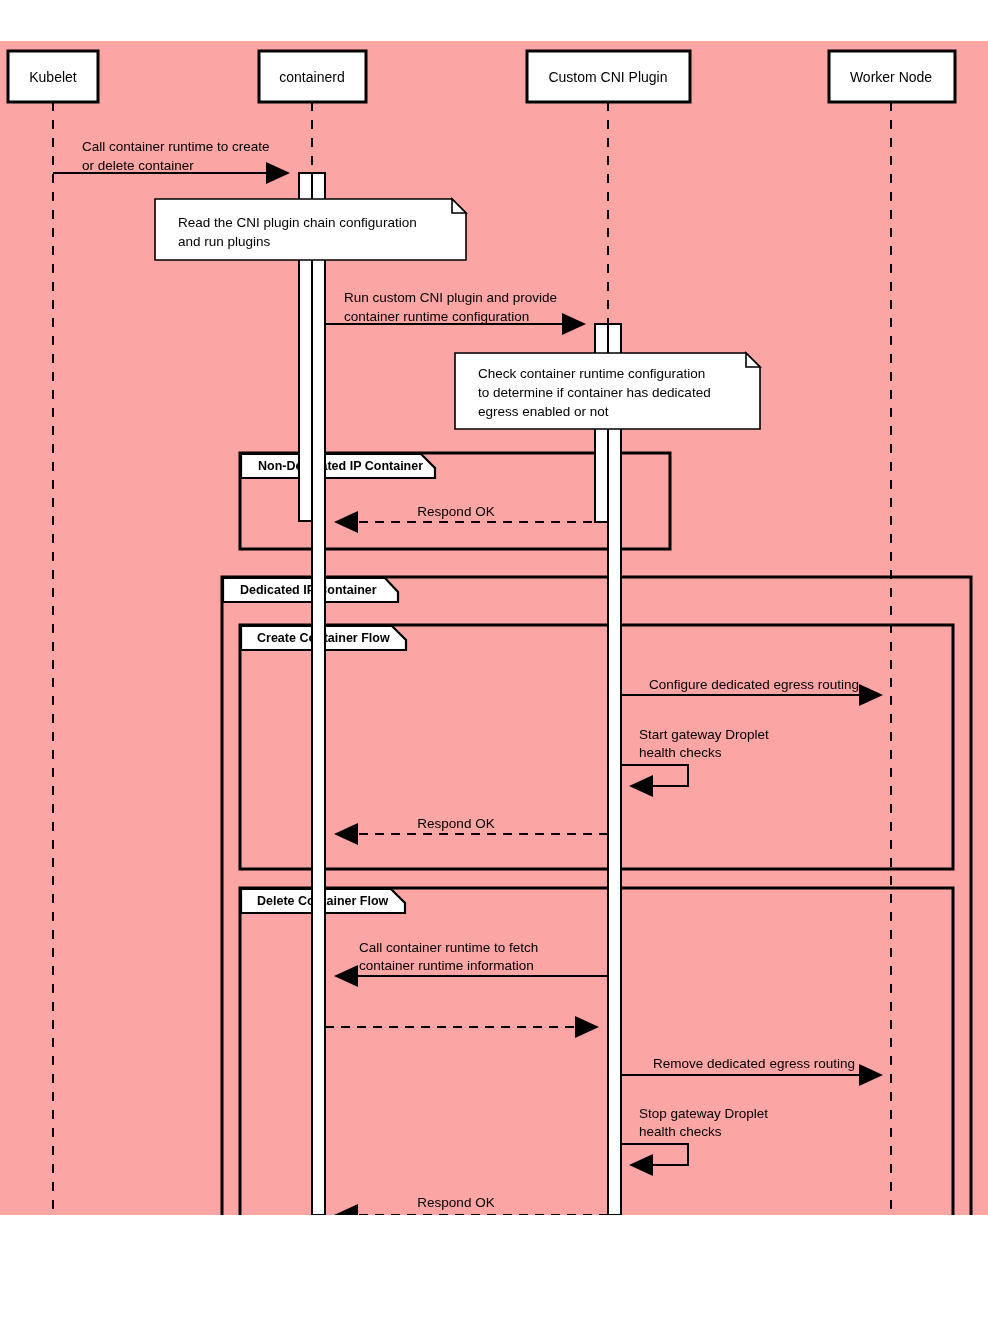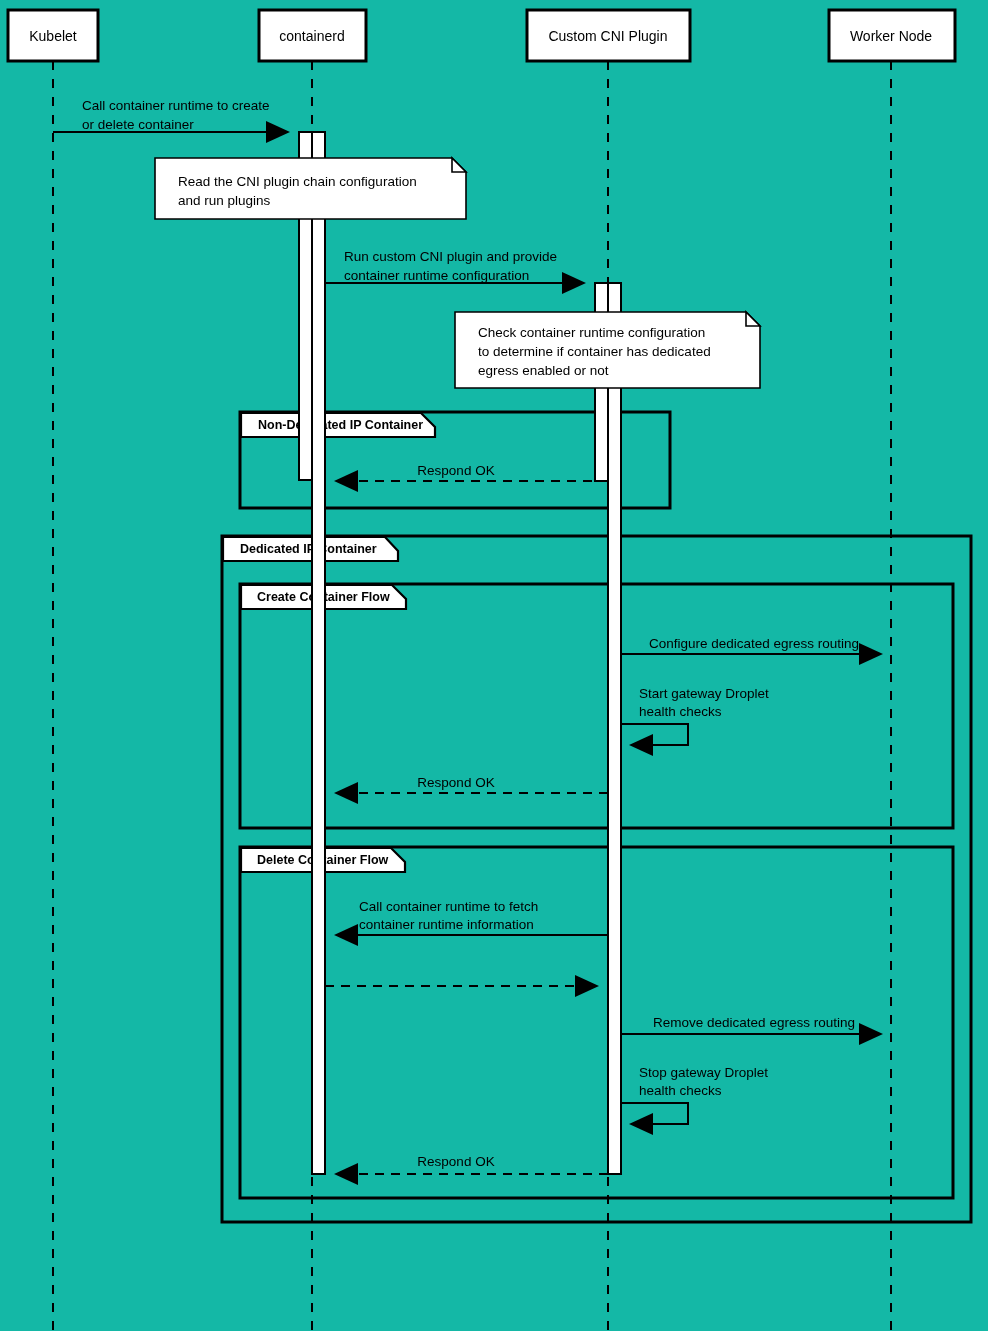--- a/index.html
+++ b/index.html
@@ -14,9 +14,10 @@
   #canvas {
     position: relative;
     width: 988px;
-    height: 1331px;
-    background: #14b8a6;
+    height: 1174px;
+    background: #fca5a5;
     overflow: hidden;
+    margin-top: 41px;
   }
   svg#diagram {
     display: block;

